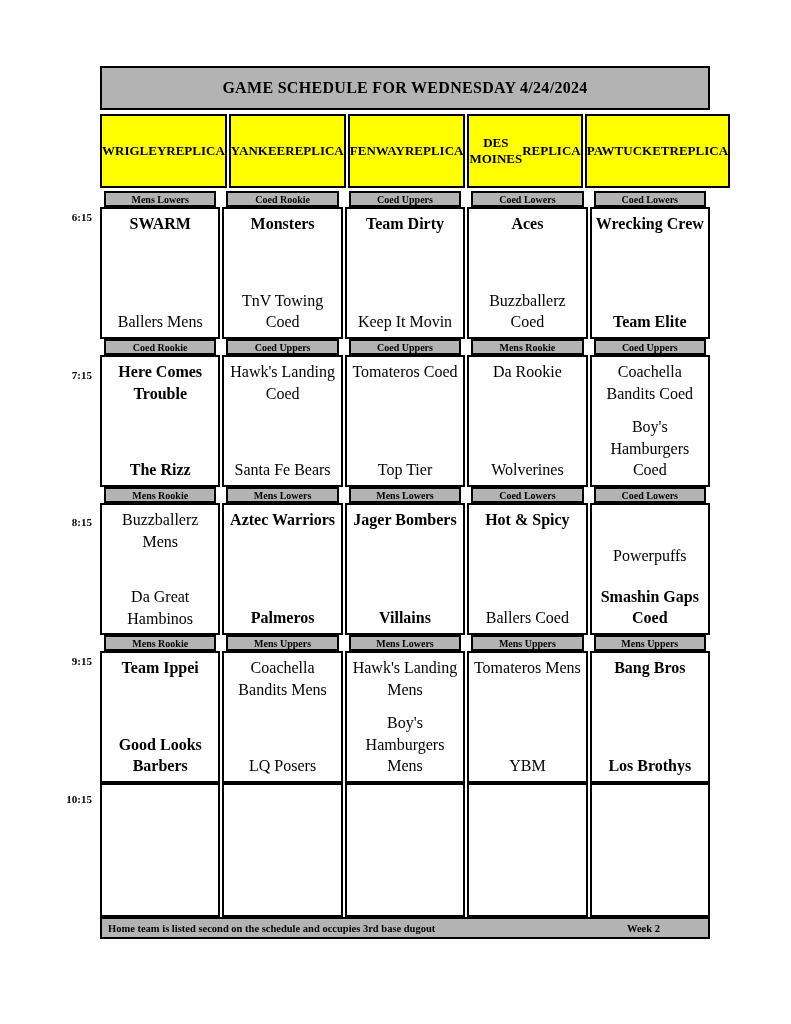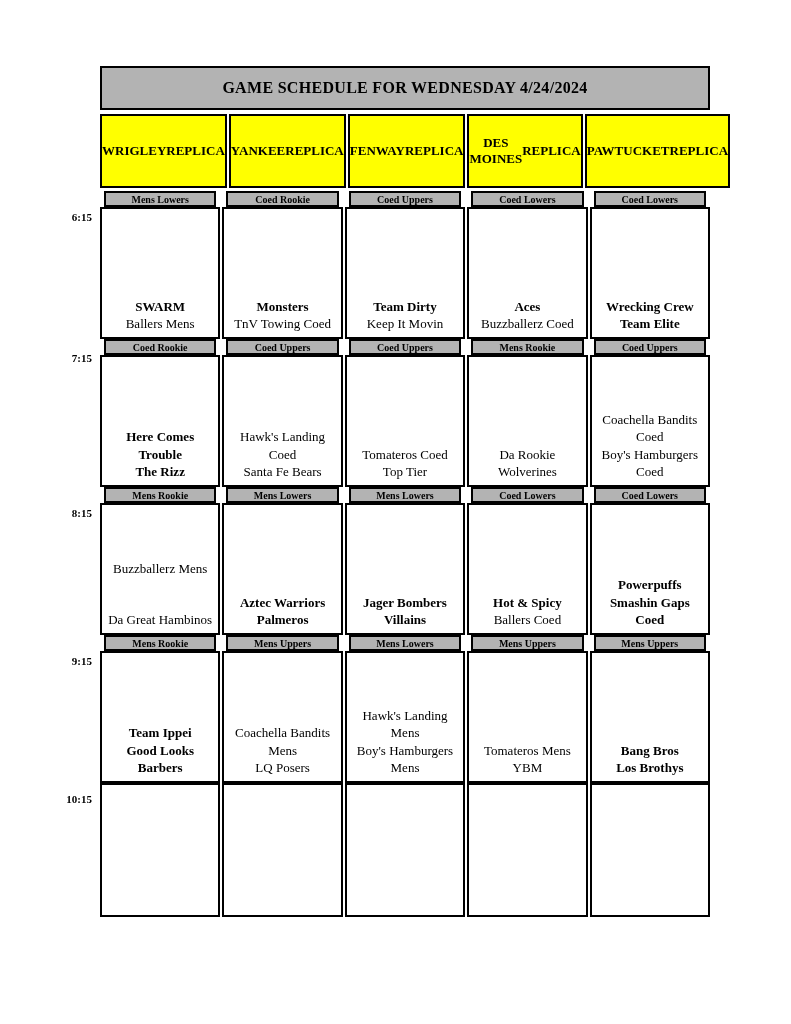--- a/index.html
+++ b/index.html
@@ -50,9 +50,9 @@
     background: #ffffff;
     border: 2px solid #000;
     height: 132px;
-    display: flex; flex-direction: column; align-items: center; justify-content: flex-end;
+    display: flex; flex-direction: column; align-items: center; justify-content: space-between;
     text-align: center;
-    font-size: 13px;
+    font-size: 16px;
     padding: 4px 3px;
     line-height: 1.35;
   }

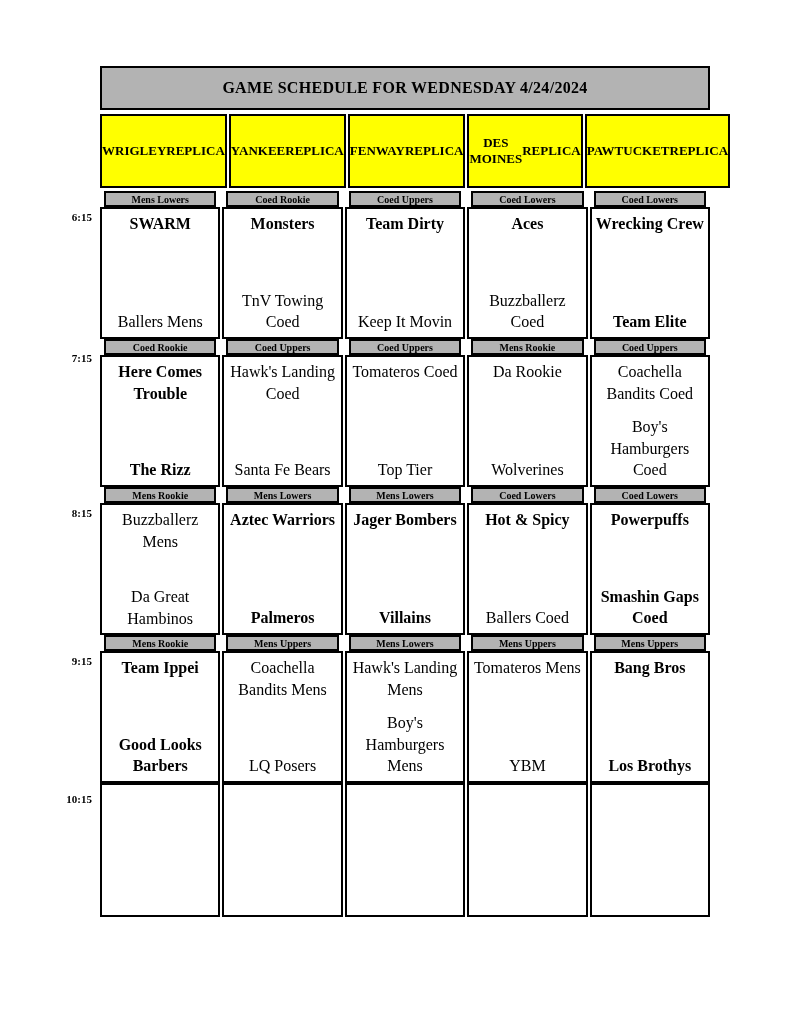--- a/index.html
+++ b/index.html
@@ -76,7 +76,7 @@
     font-size: 11px;
   }
   .t0 { top: 145px; }
-  .t1 { top: 286px; }
+  .t1 { top: 303px; }
   .t2 { top: 441px; }
   .t3 { top: 589px; }
   .t4 { top: 727px; }

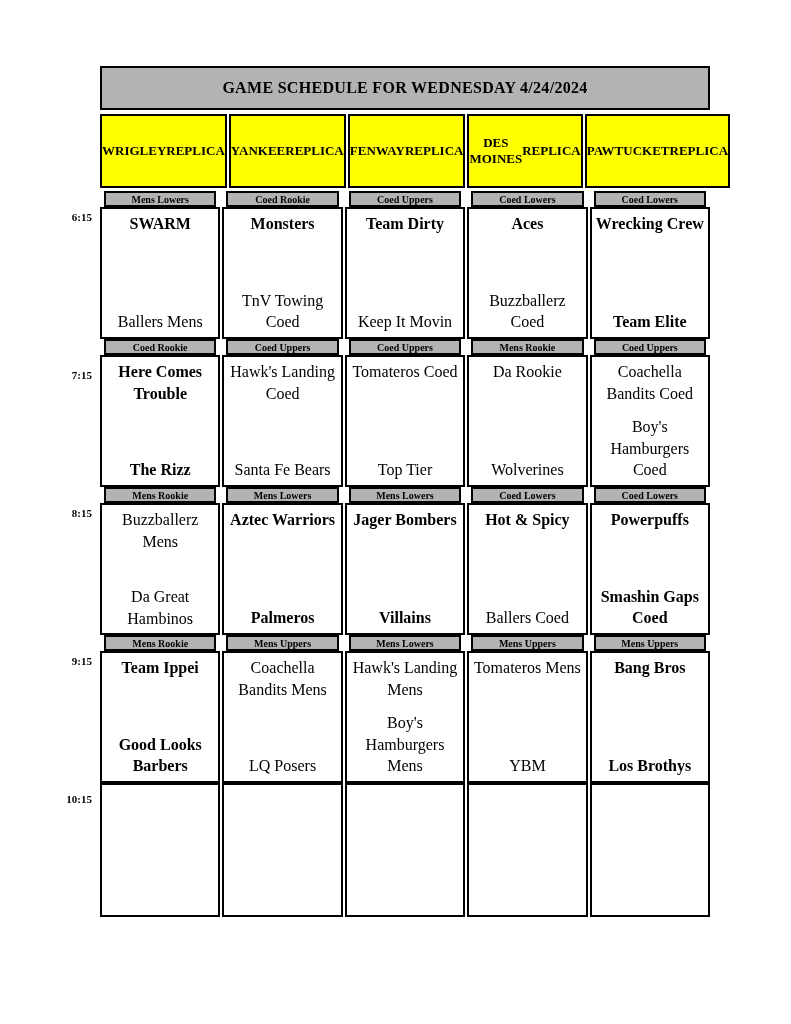--- a/index.html
+++ b/index.html
@@ -77,7 +77,7 @@
   }
   .t0 { top: 145px; }
   .t1 { top: 303px; }
-  .t2 { top: 441px; }
+  .t2 { top: 450px; }
   .t3 { top: 589px; }
   .t4 { top: 727px; }
 </style>

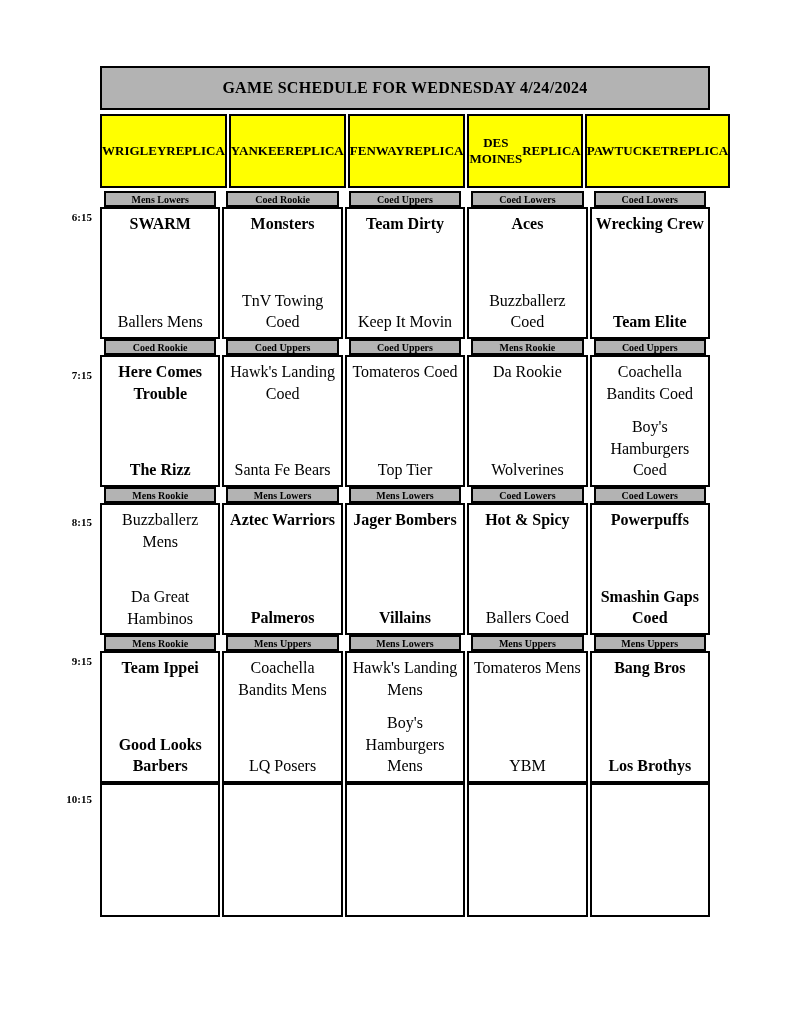--- a/index.html
+++ b/index.html
@@ -203,7 +203,7 @@
         <div class="team">Ballers Coed</div>
       </div>
       <div class="game-cell">
-        <div class="team" style="font-weight: bold;">Powerpuffs</div>
+        <div class="team" style="font-weight: normal; margin-top: 36px;">Powerpuffs</div>
         <div class="team" style="font-weight: bold;">Smashin Gaps Coed</div>
       </div>
     </div>

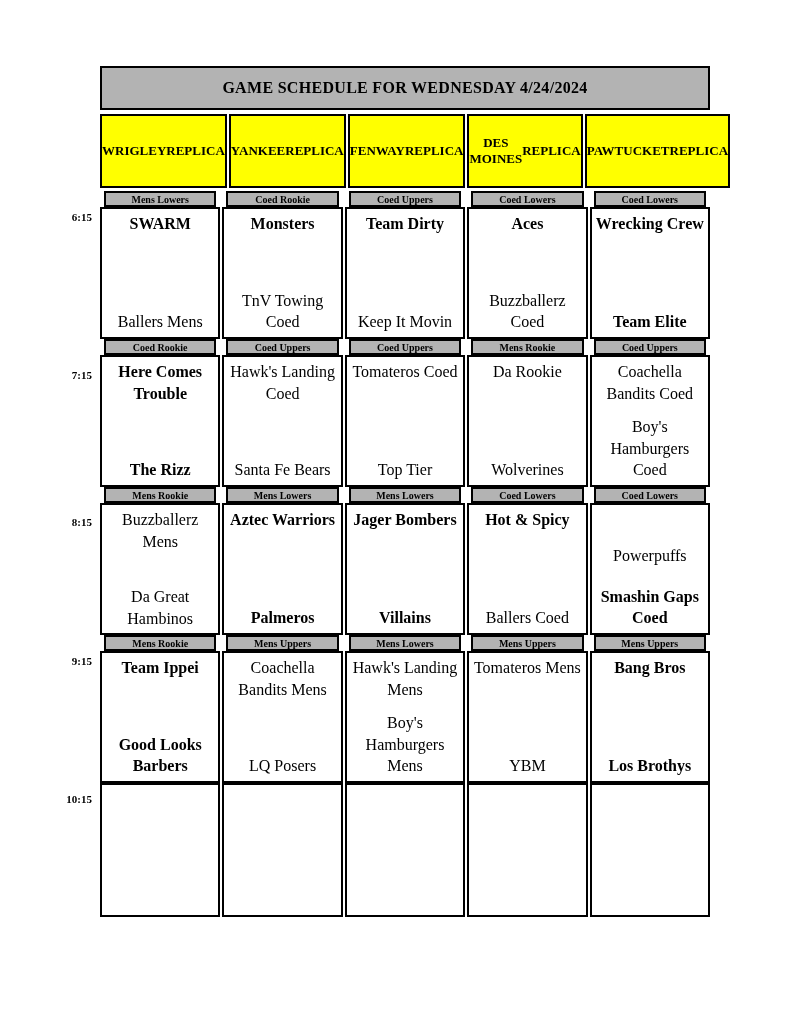--- a/index.html
+++ b/index.html
@@ -246,6 +246,10 @@
       <div class="game-cell"></div>
     </div>
 
+    <div class="footer-bar">
+      <span>Home team is listed second on the schedule and occupies 3rd base dugout</span>
+      <span>Week 2</span>
+    </div>
 
   </div>
 </div>

